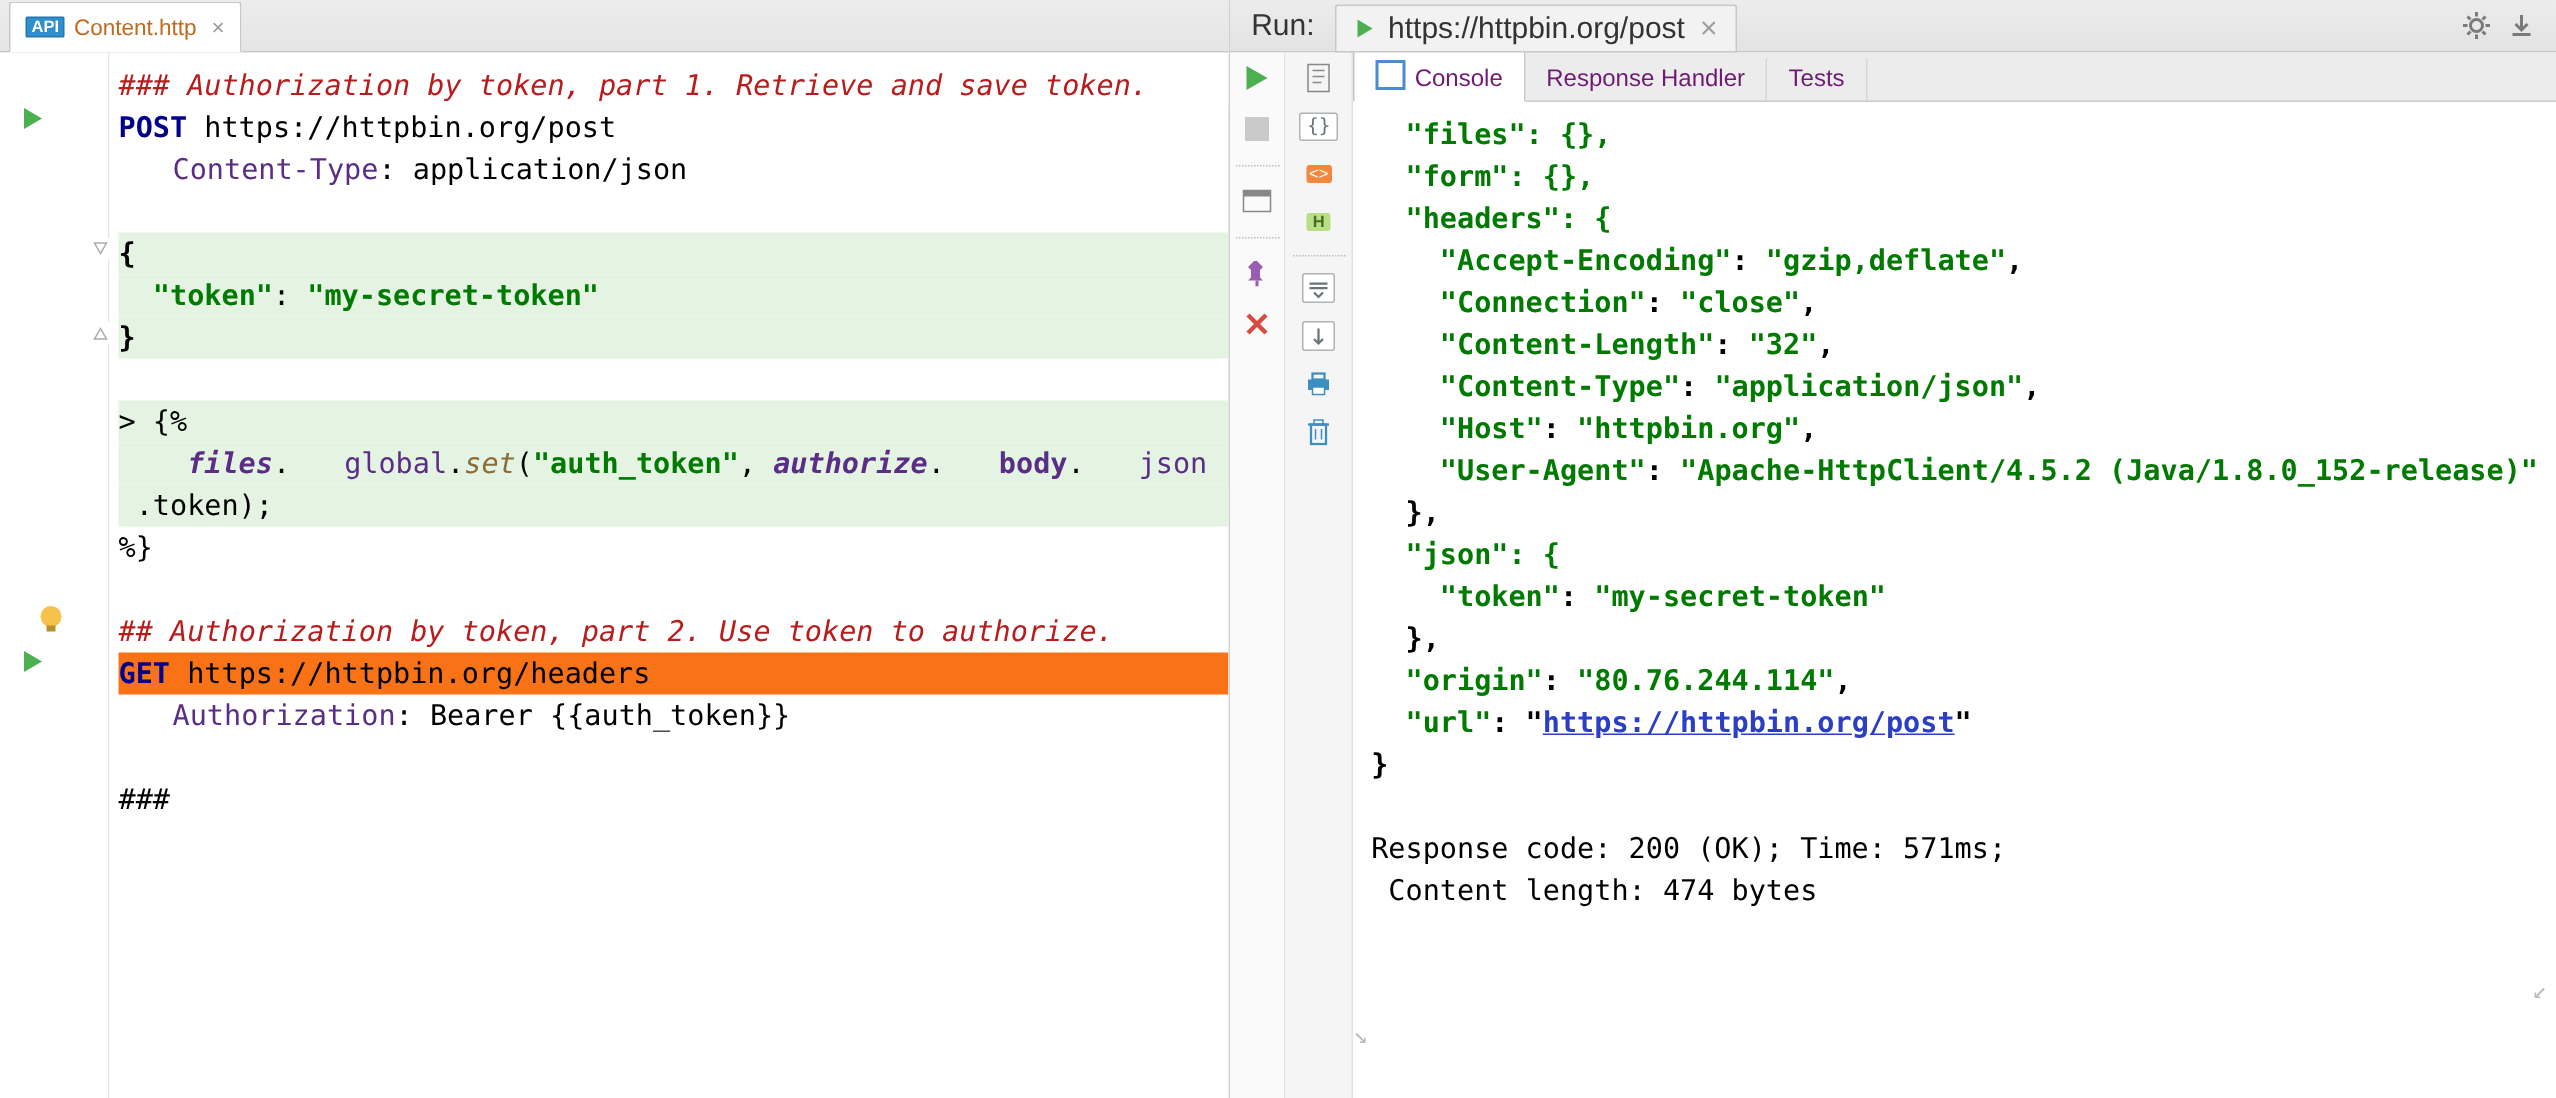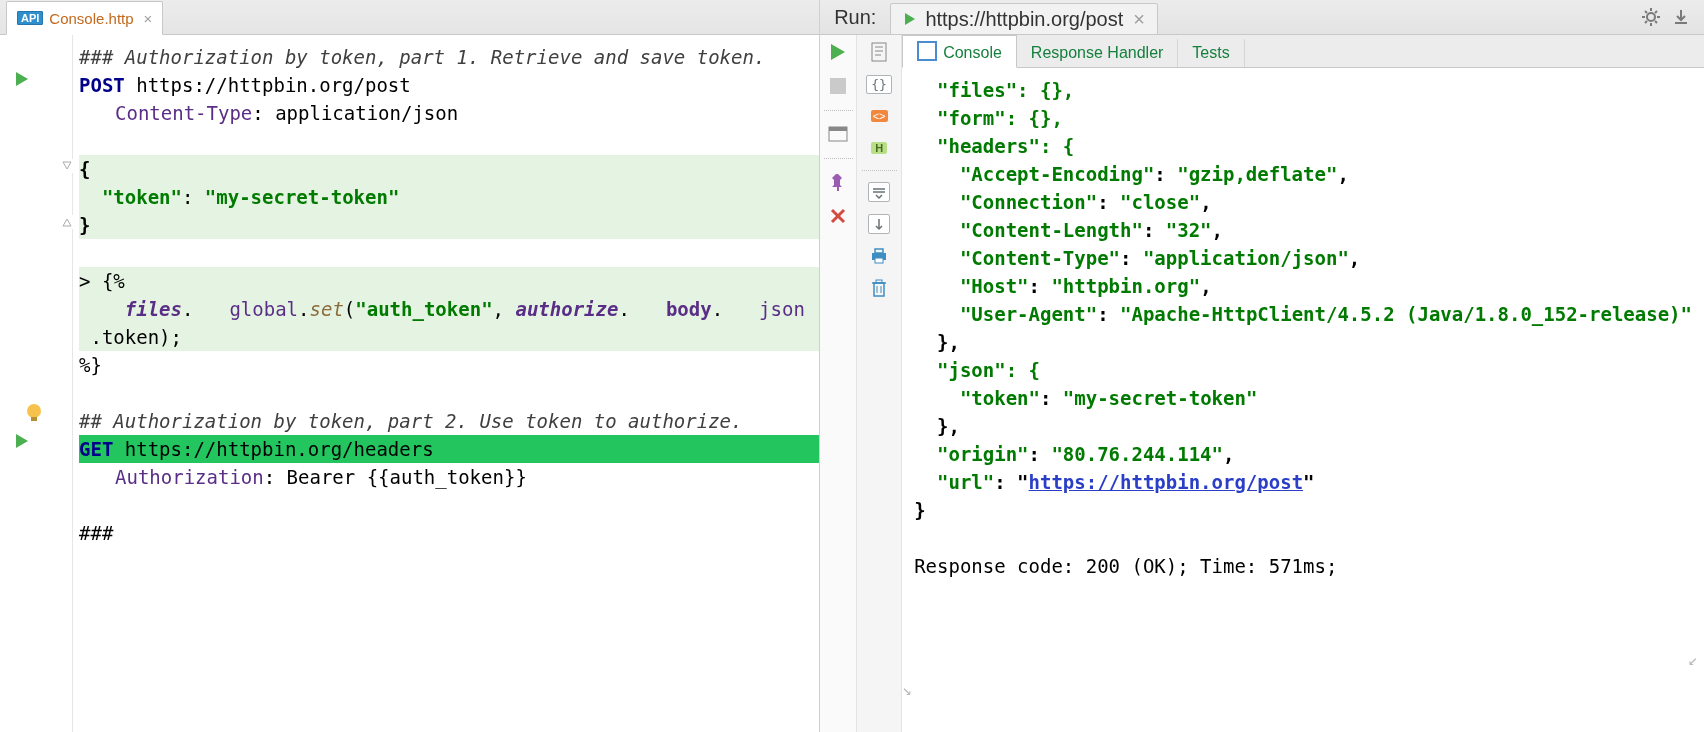--- a/index.html
+++ b/index.html
@@ -72,7 +72,7 @@
     <div class="tab-bar">
       <div class="file-tab">
         <span class="api-badge">API</span>
-        <span class="fname">Console.http</span>
+        <span class="fname">Content.http</span>
         <span class="close-x">×</span>
       </div>
     </div>

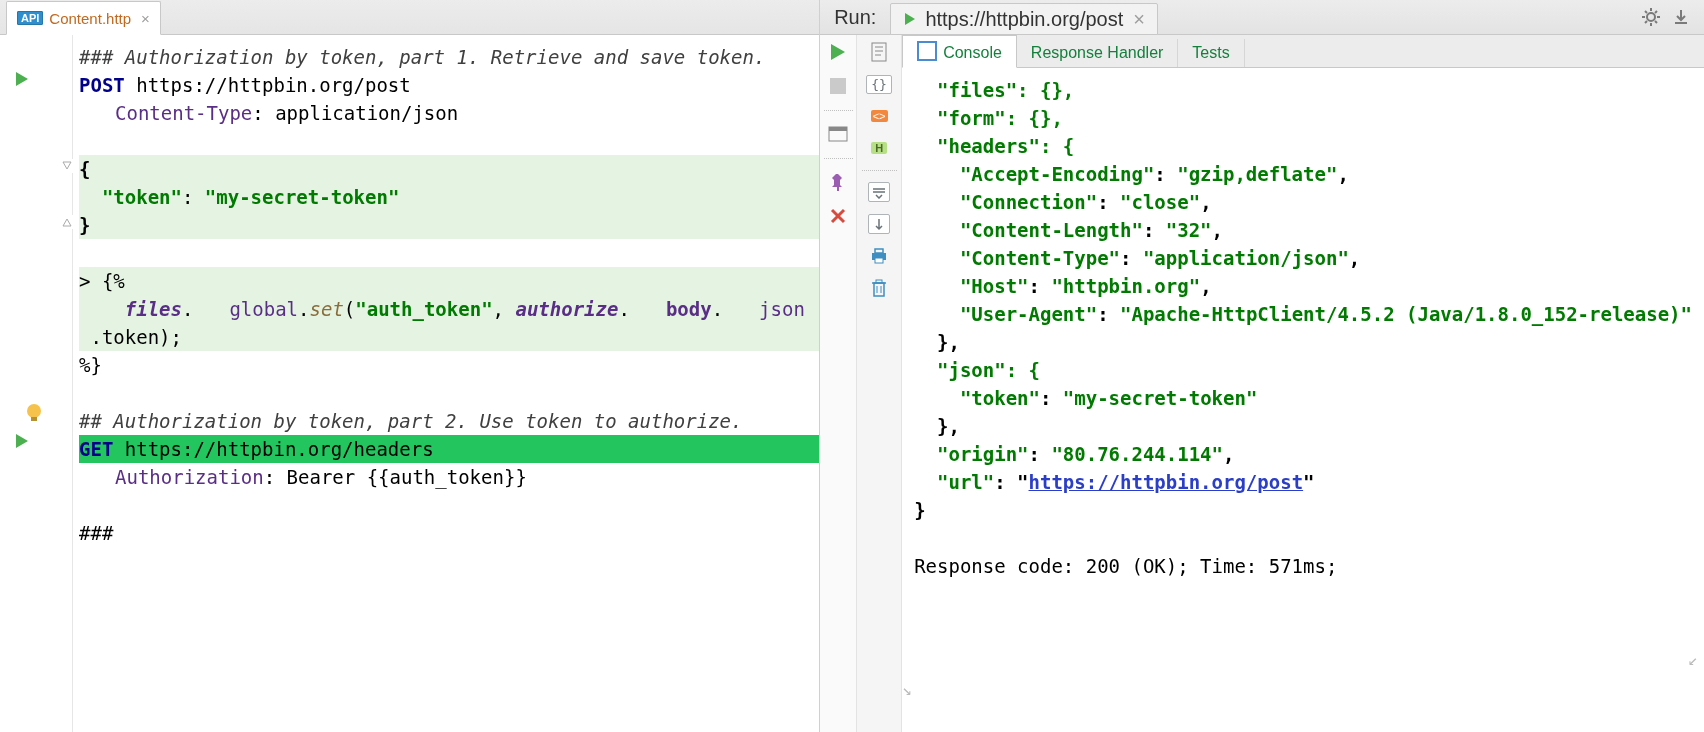--- a/index.html
+++ b/index.html
@@ -18,7 +18,7 @@
   .code-area{flex:1;padding:8px 0 0 6px;white-space:pre;line-height:28px;background:#fff;overflow:hidden;position:relative;}
   .hl-green{background:#e5f4e2;display:inline-block;width:100%;}
   .hl-yellow{background:#22c55e;display:inline-block;width:100%;}
-  .c-comment{color:#404040;font-style:italic;}
+  .c-comment{color:#b91c1c;font-style:italic;}
   .c-kw{color:#00008b;font-weight:bold;}
   .c-hdr{color:#5a2e87;margin-left:36px;}
   .c-str{color:#007a00;font-weight:bold;}

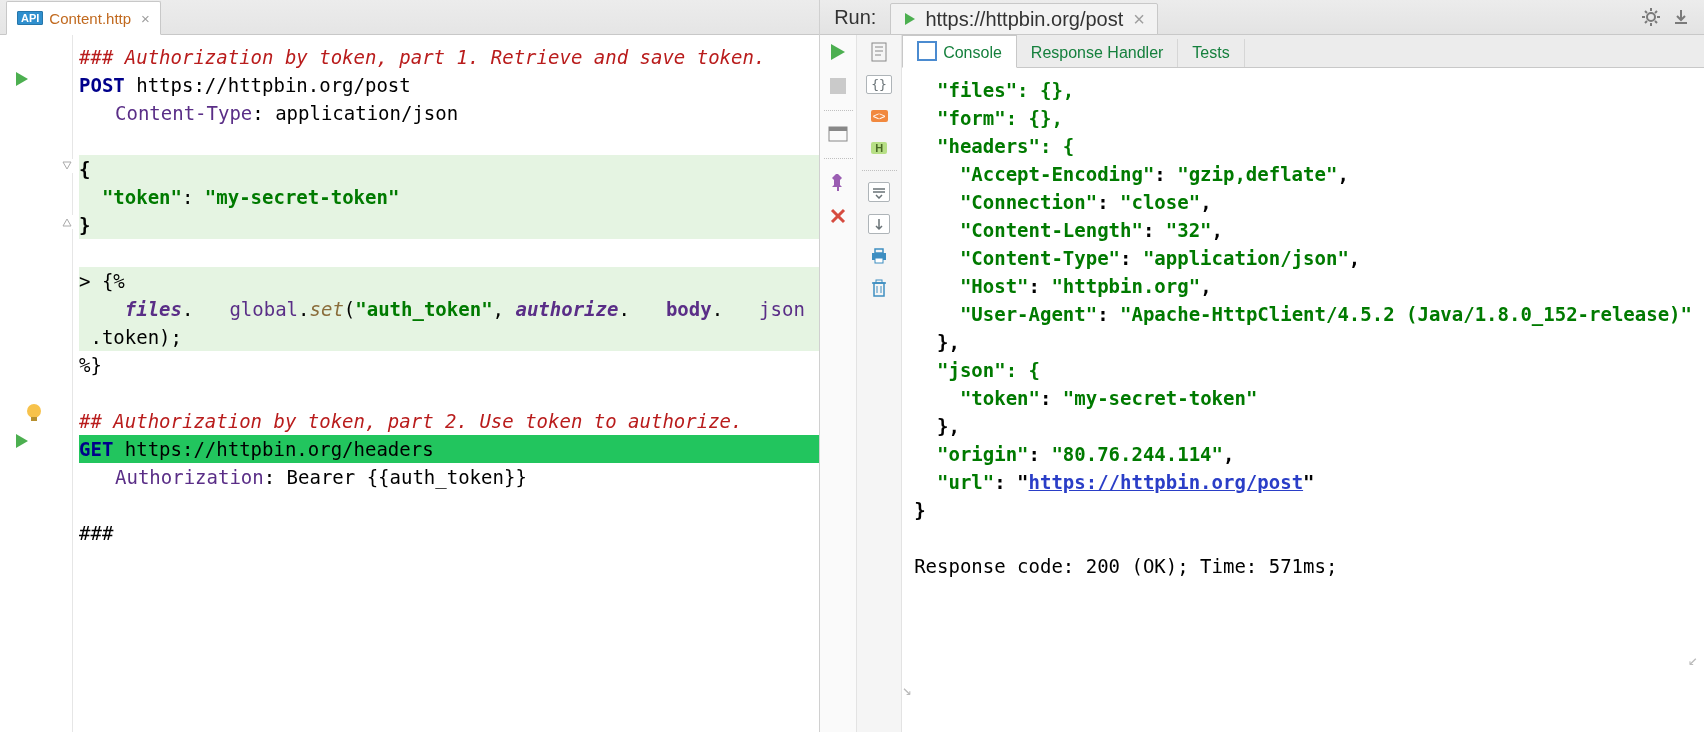--- a/index.html
+++ b/index.html
@@ -48,7 +48,7 @@
   .trash{color:#3e8ec1;}
   .output-wrap{flex:1;display:flex;flex-direction:column;}
   .out-tabs{height:32px;background:#ececec;border-bottom:1px solid #c8c8c8;display:flex;align-items:flex-end;font-family:"Lucida Grande",sans-serif;font-size:16px;}
-  .out-tab{padding:5px 14px;color:#15803d;border-right:1px solid #d6d6d6;}
+  .out-tab{padding:5px 14px;color:#701a75;border-right:1px solid #d6d6d6;}
   .out-tab.active{background:#fff;border:1px solid #c8c8c8;border-bottom:1px solid #fff;position:relative;top:1px;}
   .console-ico{display:inline-block;width:16px;height:16px;border:2px solid #4b8bd0;margin-right:6px;vertical-align:-3px;}
   .out-body{flex:1;padding:8px 12px;line-height:28px;white-space:pre;overflow:hidden;position:relative;}

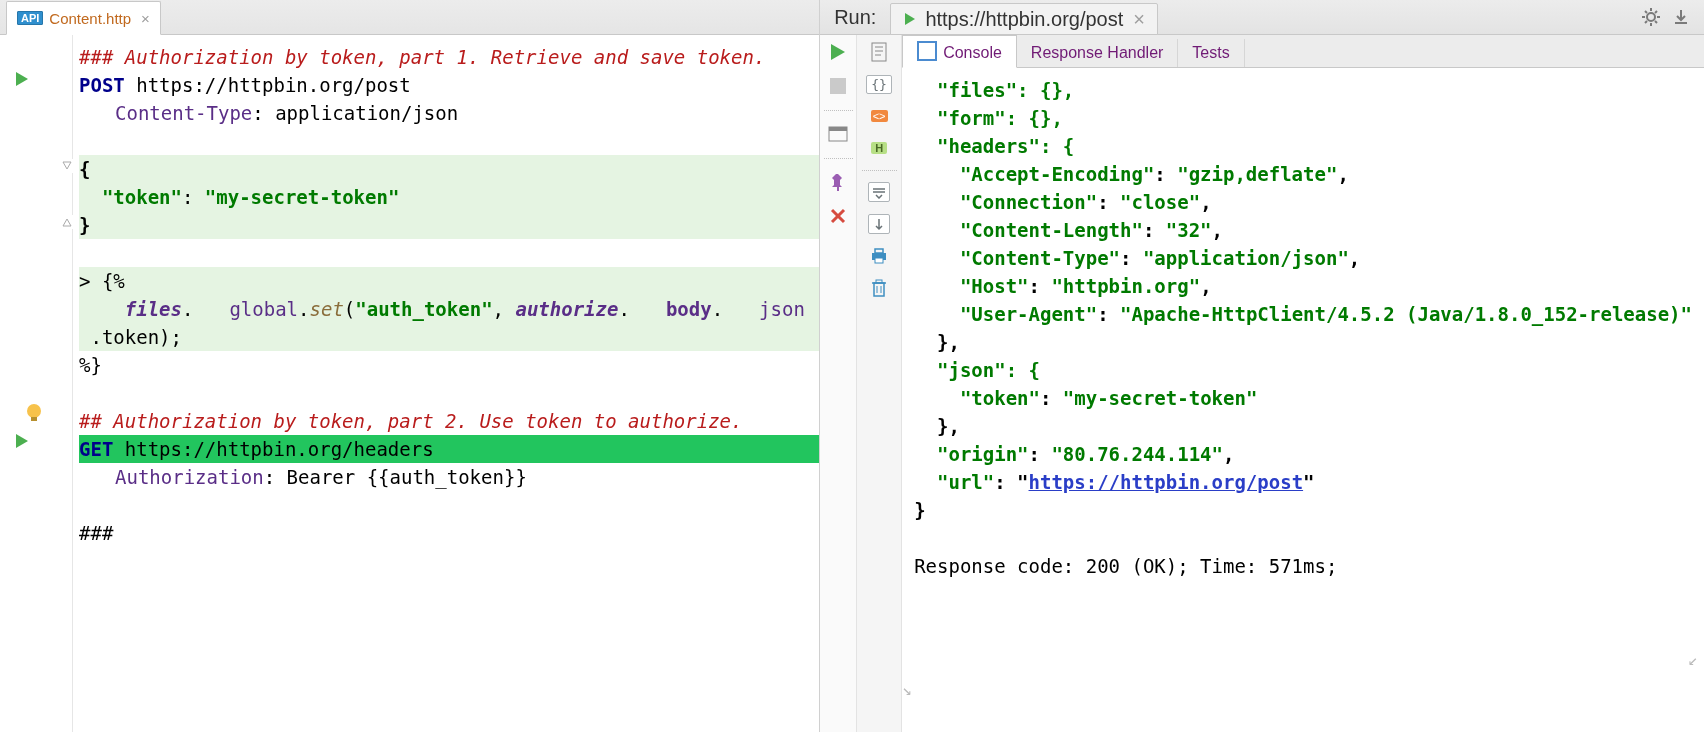--- a/index.html
+++ b/index.html
@@ -17,7 +17,7 @@
   .bulb{position:absolute;left:24px;}
   .code-area{flex:1;padding:8px 0 0 6px;white-space:pre;line-height:28px;background:#fff;overflow:hidden;position:relative;}
   .hl-green{background:#e5f4e2;display:inline-block;width:100%;}
-  .hl-yellow{background:#22c55e;display:inline-block;width:100%;}
+  .hl-yellow{background:#f97316;display:inline-block;width:100%;}
   .c-comment{color:#b91c1c;font-style:italic;}
   .c-kw{color:#00008b;font-weight:bold;}
   .c-hdr{color:#5a2e87;margin-left:36px;}

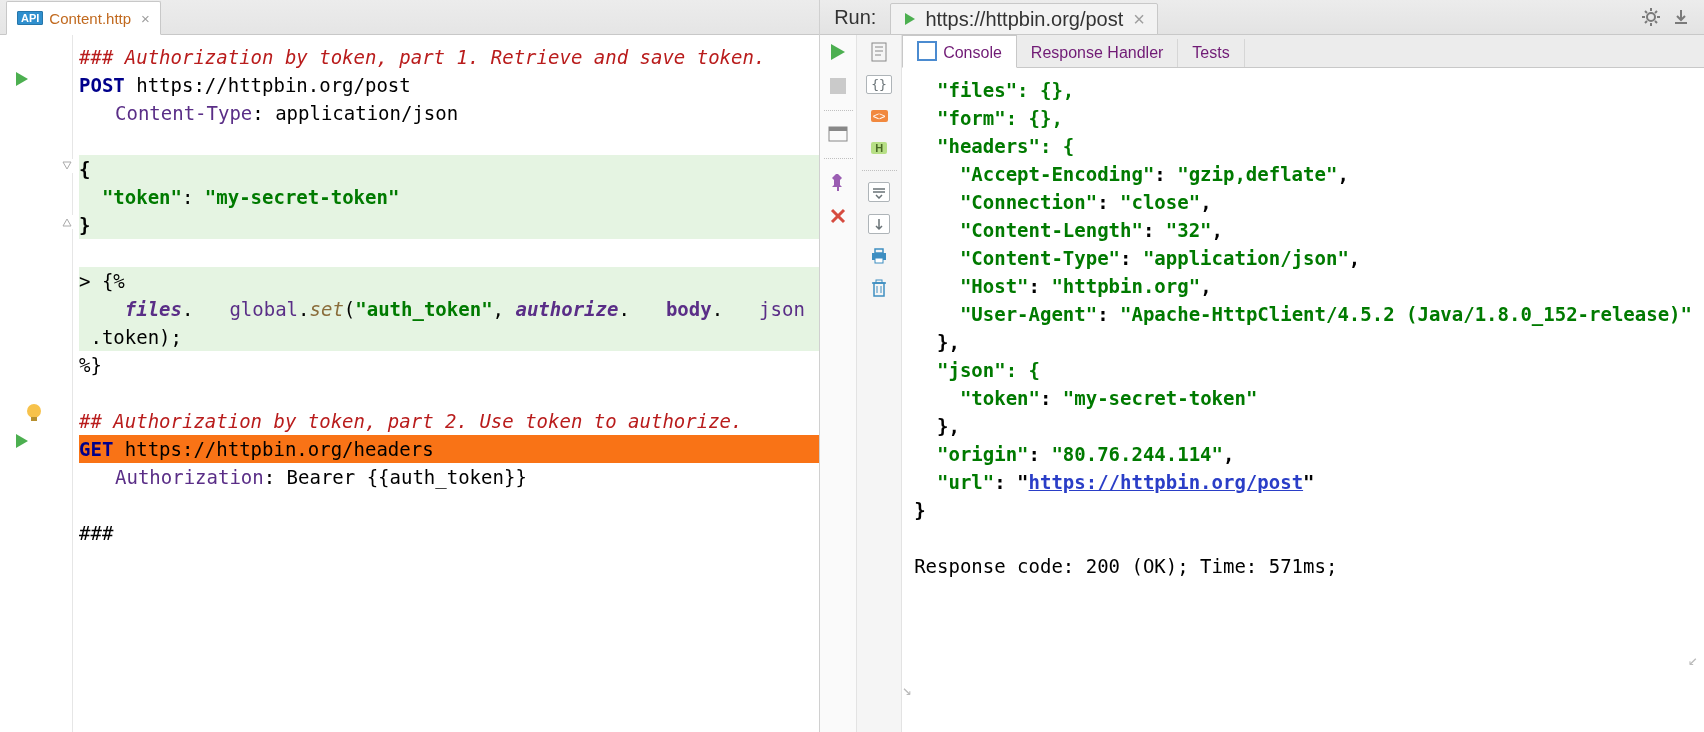--- a/index.html
+++ b/index.html
@@ -268,7 +268,7 @@
 <span class="j-punct">}</span>
 
 <span class="status-line">Response code: 200 (OK); Time: 571ms;</span>
-<span class="chevr">↘</span> <span class="softwrap">↙</span></div>
+<span class="chevr">↘</span> <span class="status-line">Content length: 474 bytes</span><span class="softwrap">↙</span></div>
       </div>
     </div>
   </div>

